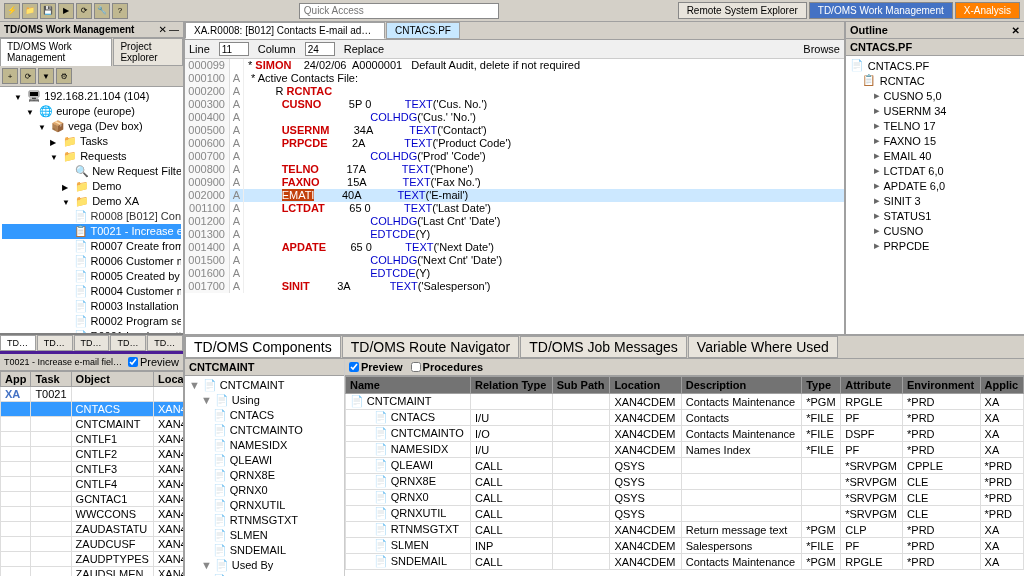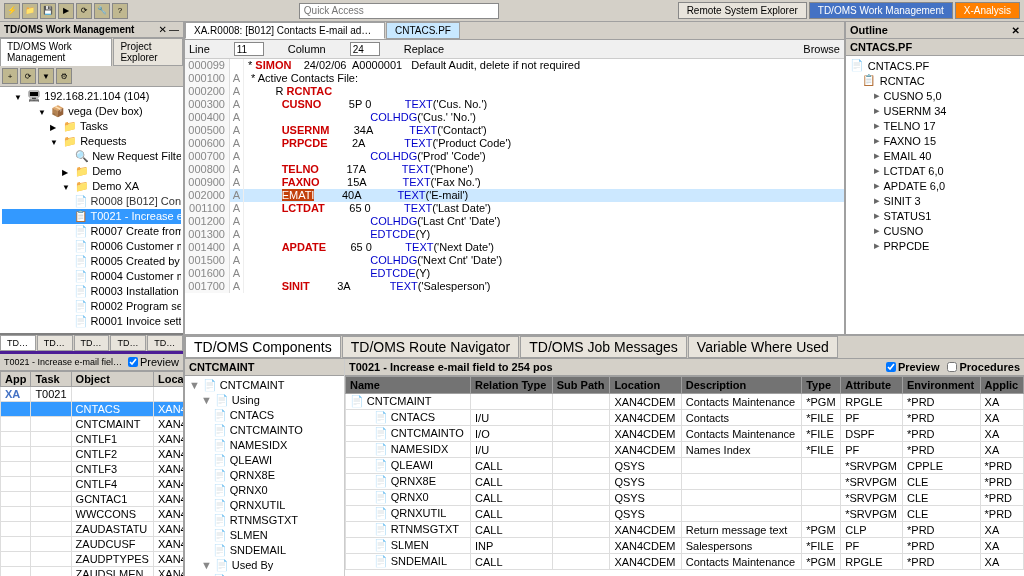--- a/index.html
+++ b/index.html
@@ -55,7 +55,7 @@
     .editor-tab.active { background: white; border-bottom: 1px solid white; }
     .editor-tab.pinned { background: #c8e8ff; }
 
-    .editor-toolbar { display: flex; align-items: center; padding: 2px 4px; background: #f0f0f0; border-bottom: 1px solid #ccc; gap: 24px; }
+    .editor-toolbar { display: flex; align-items: center; padding: 2px 4px; background: #f0f0f0; border-bottom: 1px solid #ccc; gap: 9px; }
     .editor-toolbar-input { height: 14px; border: 1px solid #888; font-size: 10px; padding: 0 2px; }
 
     .code-area { flex: 1; overflow: auto; font-family: monospace; font-size: 10px; background: white; }

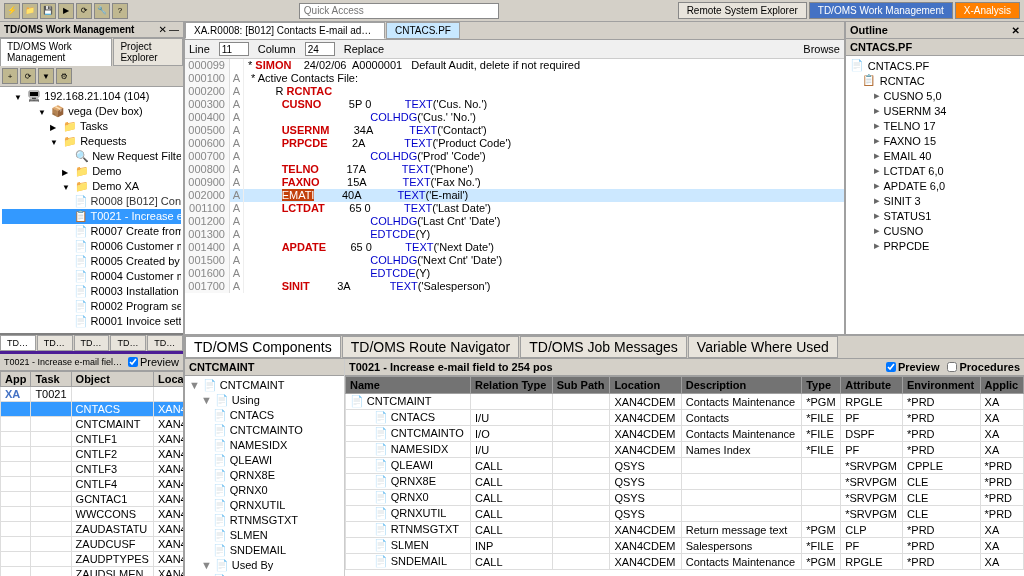--- a/index.html
+++ b/index.html
@@ -160,6 +160,11 @@
         <span class="tree-icon">🖥</span>
         <span>192.168.21.104 (104)</span>
       </div>
+      <div class="tree-item tree-indent-2">
+        <span class="tree-arrow">▼</span>
+        <span class="tree-icon folder-icon">🌐</span>
+        <span>europe (europe)</span>
+      </div>
       <div class="tree-item tree-indent-3">
         <span class="tree-arrow">▼</span>
         <span class="tree-icon">📦</span>

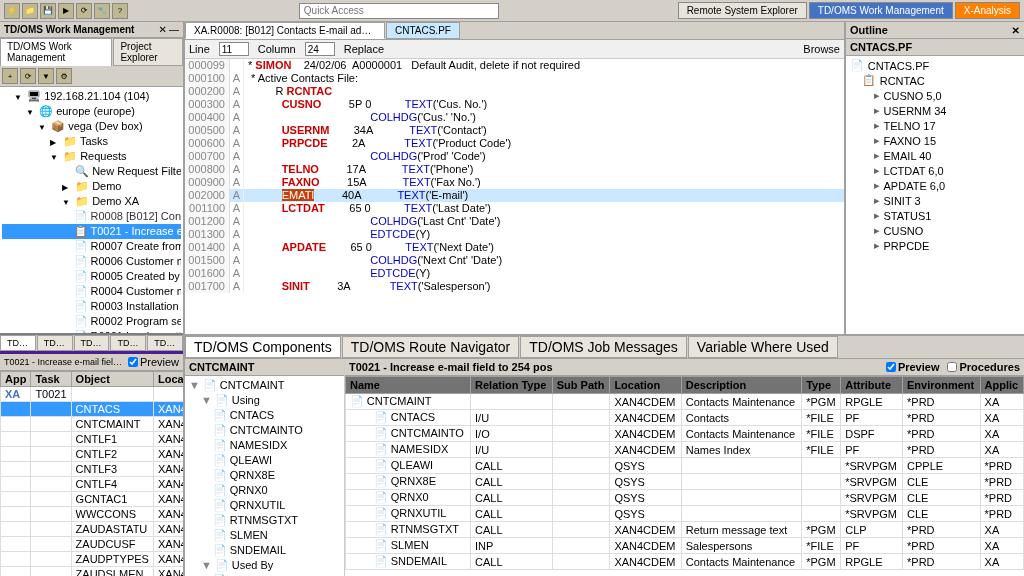--- a/index.html
+++ b/index.html
@@ -557,7 +557,6 @@
 
         <div class="components-right">
           <div class="components-right-header">
-            <span>T0021 - Increase e-mail field to 254 pos</span>
             <div style="display:flex;align-items:center;gap:8px">
               <label style="display:flex;align-items:center;gap:2px;font-size:10px">
                 <input type="checkbox" checked="" style="width: 10px; height: 10px;">

